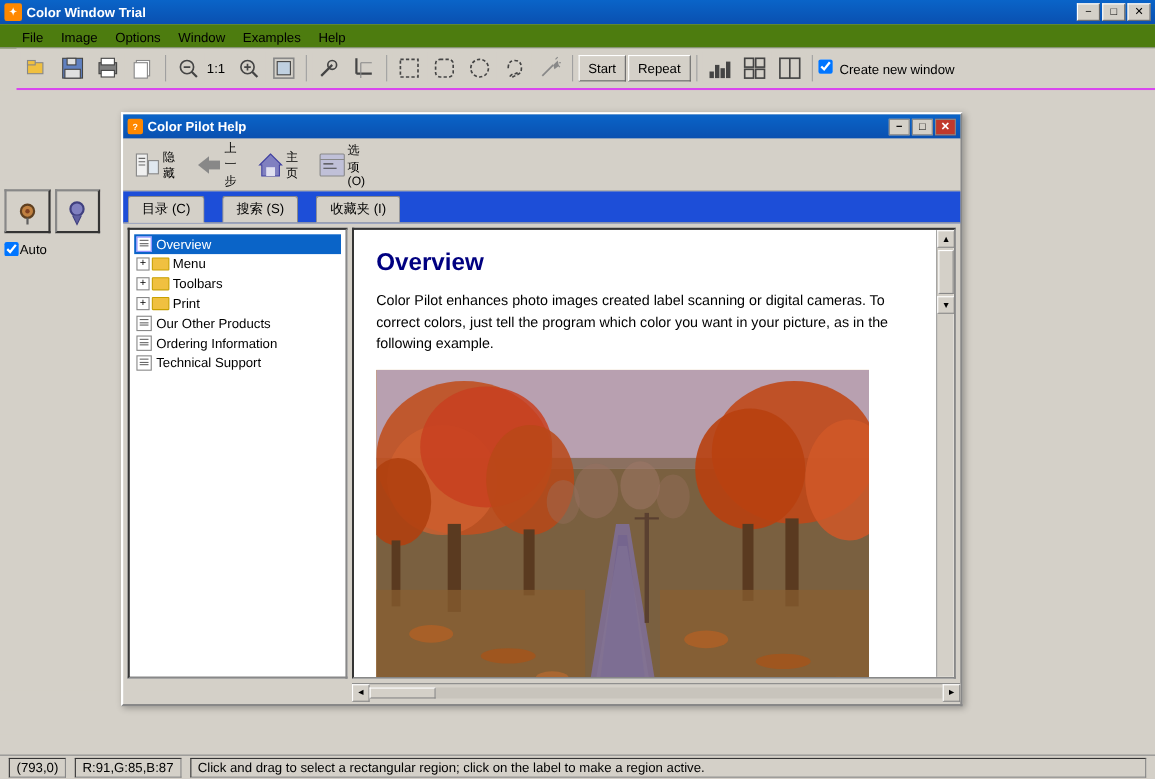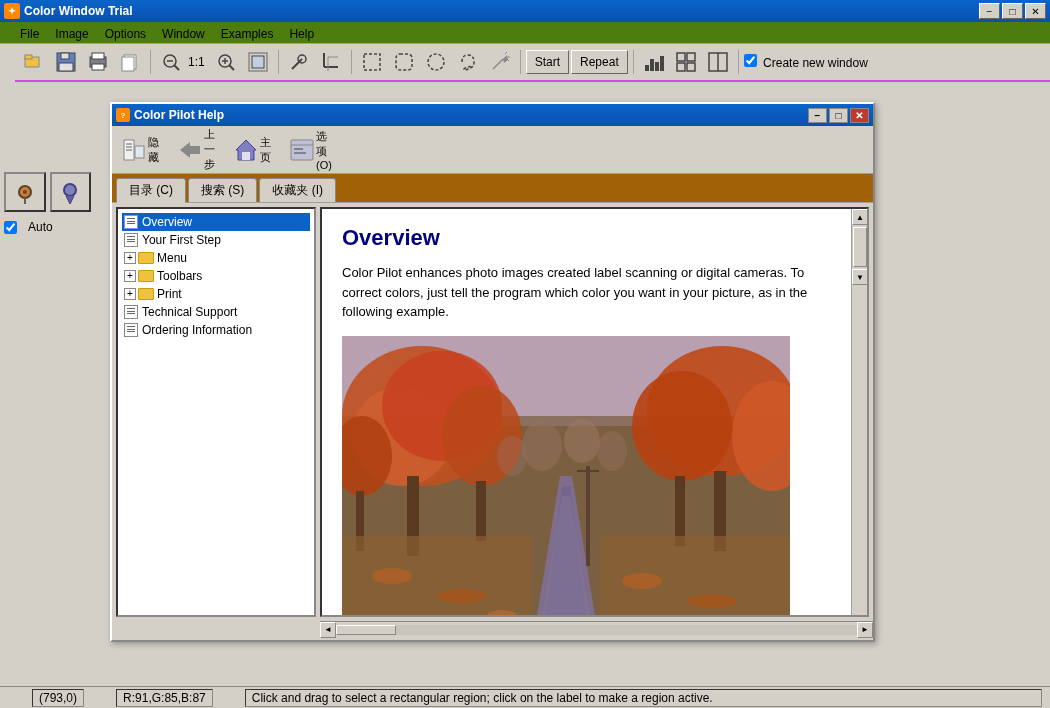--- a/index.html
+++ b/index.html
@@ -218,8 +218,9 @@
     .dialog-tabs {
       display: flex;
       padding: 4px 4px 0;
-      background: #a16207;
+      background: #1d4ed8;
       border-bottom: 1px solid #a0a0a0;
+      gap: 14px;
     }
     .dialog-tab {
       padding: 3px 12px;

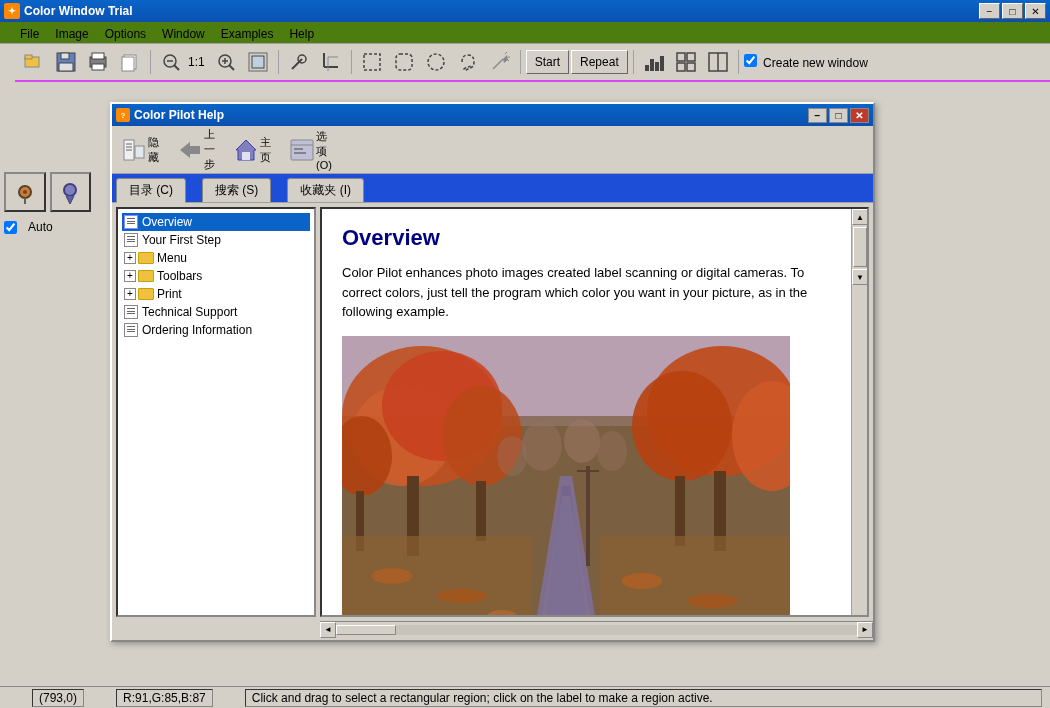--- a/index.html
+++ b/index.html
@@ -430,8 +430,8 @@
     }
     .auto-checkbox {
       display: flex;
-      align-items: flex-end;
-      gap: 11px;
+      align-items: flex-start;
+      gap: 1px;
       font-size: 12px;
     }
 

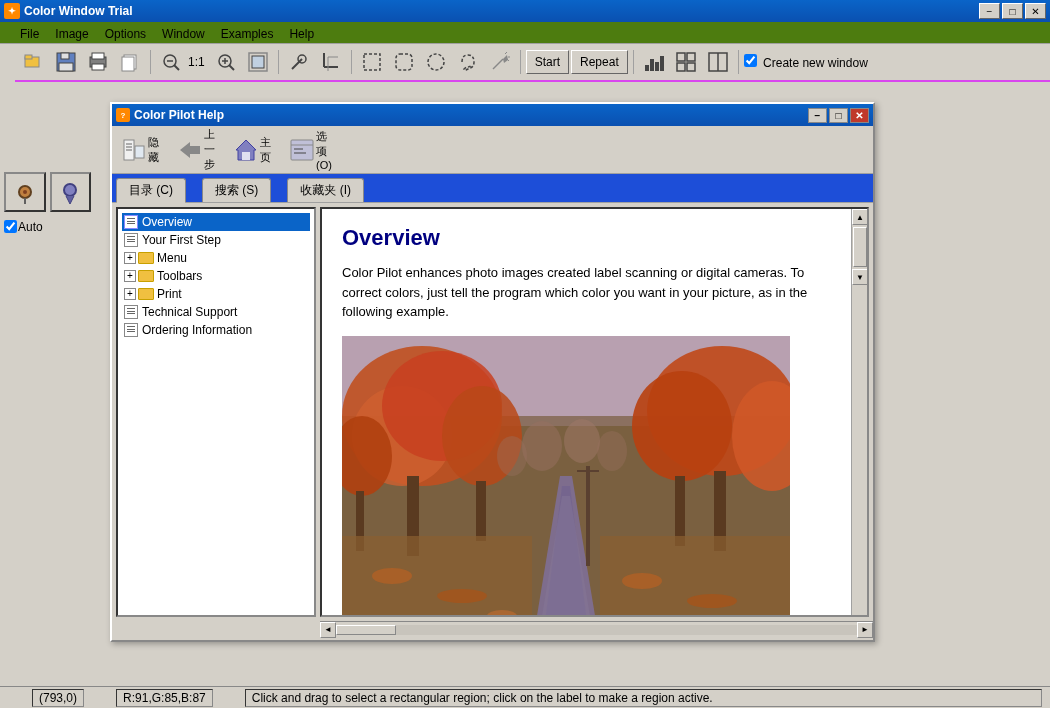--- a/index.html
+++ b/index.html
@@ -687,10 +687,6 @@
           <span>Overview</span>
         </div>
 
-        <div class="toc-item">
-          <div class="toc-page-icon" style="width:14px;height:14px;background:white;border:1px solid #888;margin-right:4px;flex-shrink:0;"></div>
-          <span>Your First Step</span>
-        </div>
 
         <div class="toc-item">
           <div class="toc-expand">+</div>

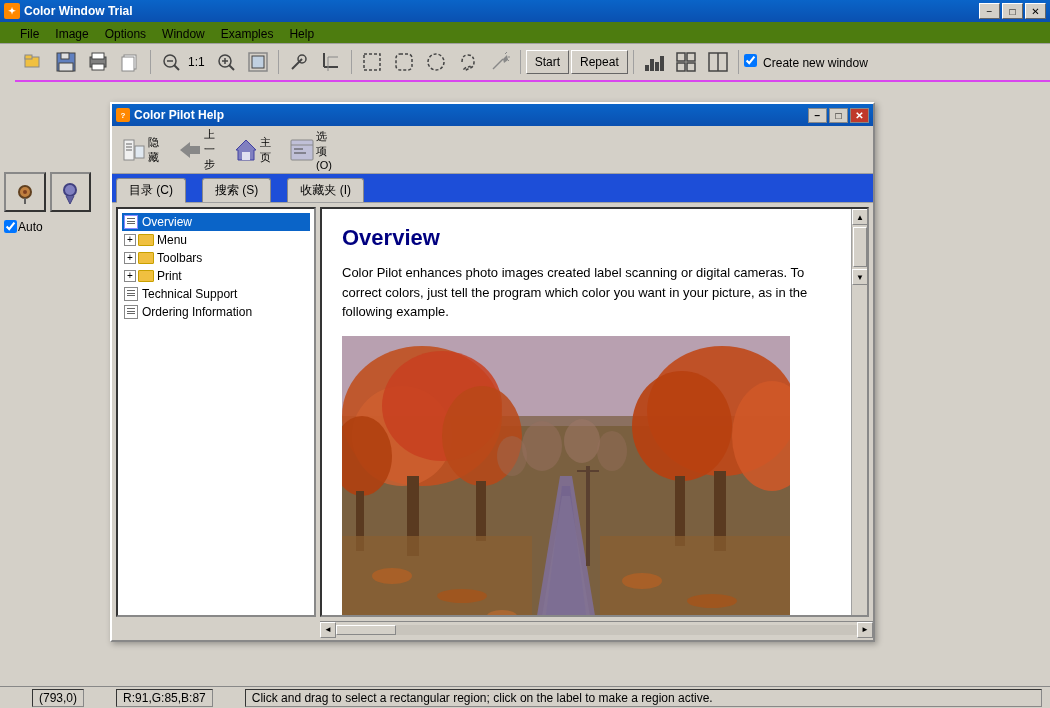--- a/index.html
+++ b/index.html
@@ -708,6 +708,10 @@
         </div>
 
 
+        <div class="toc-item">
+          <div class="toc-page-icon" style="width:14px;height:14px;background:white;border:1px solid #888;margin-right:4px;flex-shrink:0;"></div>
+          <span>Our Other Products</span>
+        </div>
 
         <div class="toc-item">
           <div class="toc-page-icon" style="width:14px;height:14px;background:white;border:1px solid #888;margin-right:4px;flex-shrink:0;"></div>

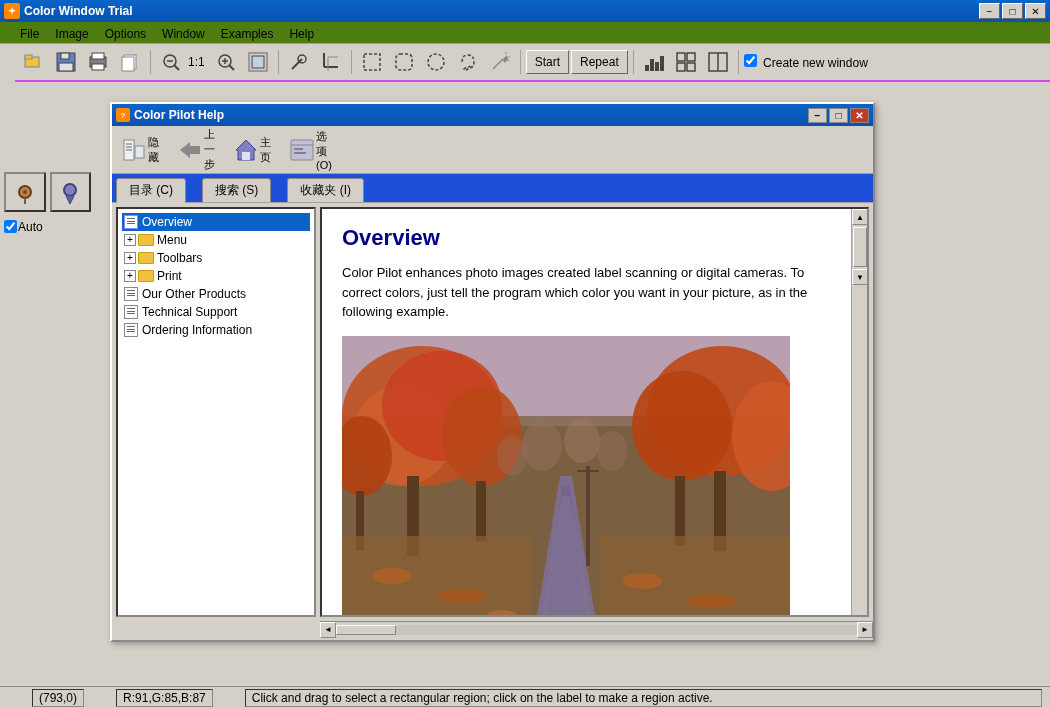--- a/index.html
+++ b/index.html
@@ -715,12 +715,12 @@
 
         <div class="toc-item">
           <div class="toc-page-icon" style="width:14px;height:14px;background:white;border:1px solid #888;margin-right:4px;flex-shrink:0;"></div>
-          <span>Technical Support</span>
+          <span>Ordering Information</span>
         </div>
 
         <div class="toc-item">
           <div class="toc-page-icon" style="width:14px;height:14px;background:white;border:1px solid #888;margin-right:4px;flex-shrink:0;"></div>
-          <span>Ordering Information</span>
+          <span>Technical Support</span>
         </div>
 
 

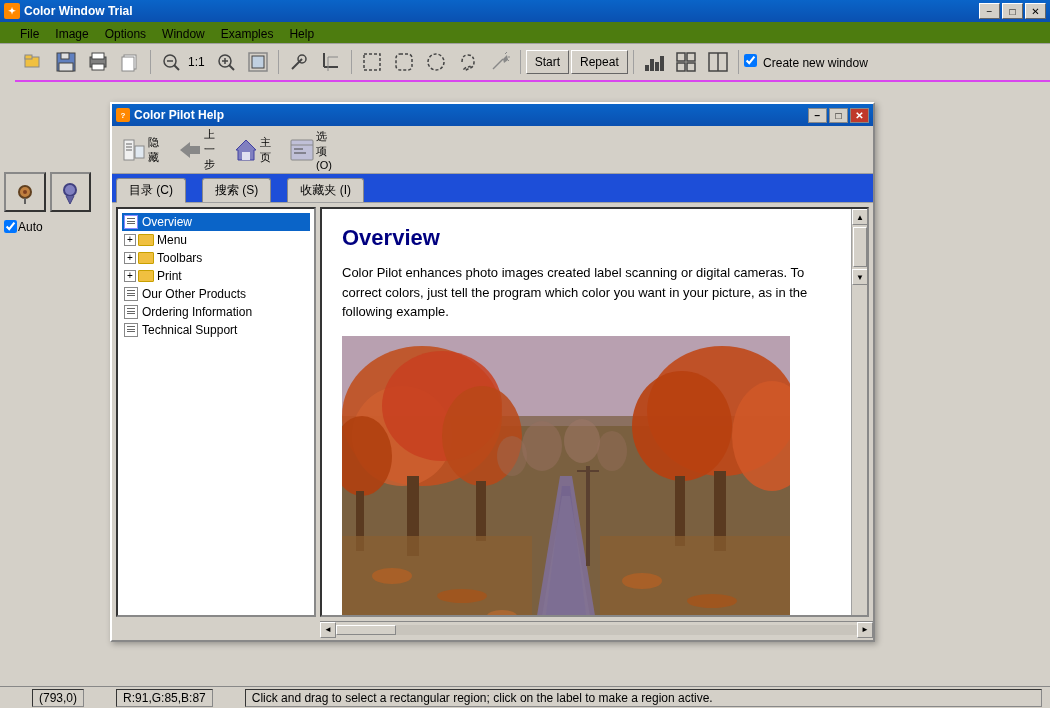--- a/index.html
+++ b/index.html
@@ -396,7 +396,6 @@
       height: 18px;
       display: flex;
       align-items: center;
-      margin-left: 24px;
     }
 
     

